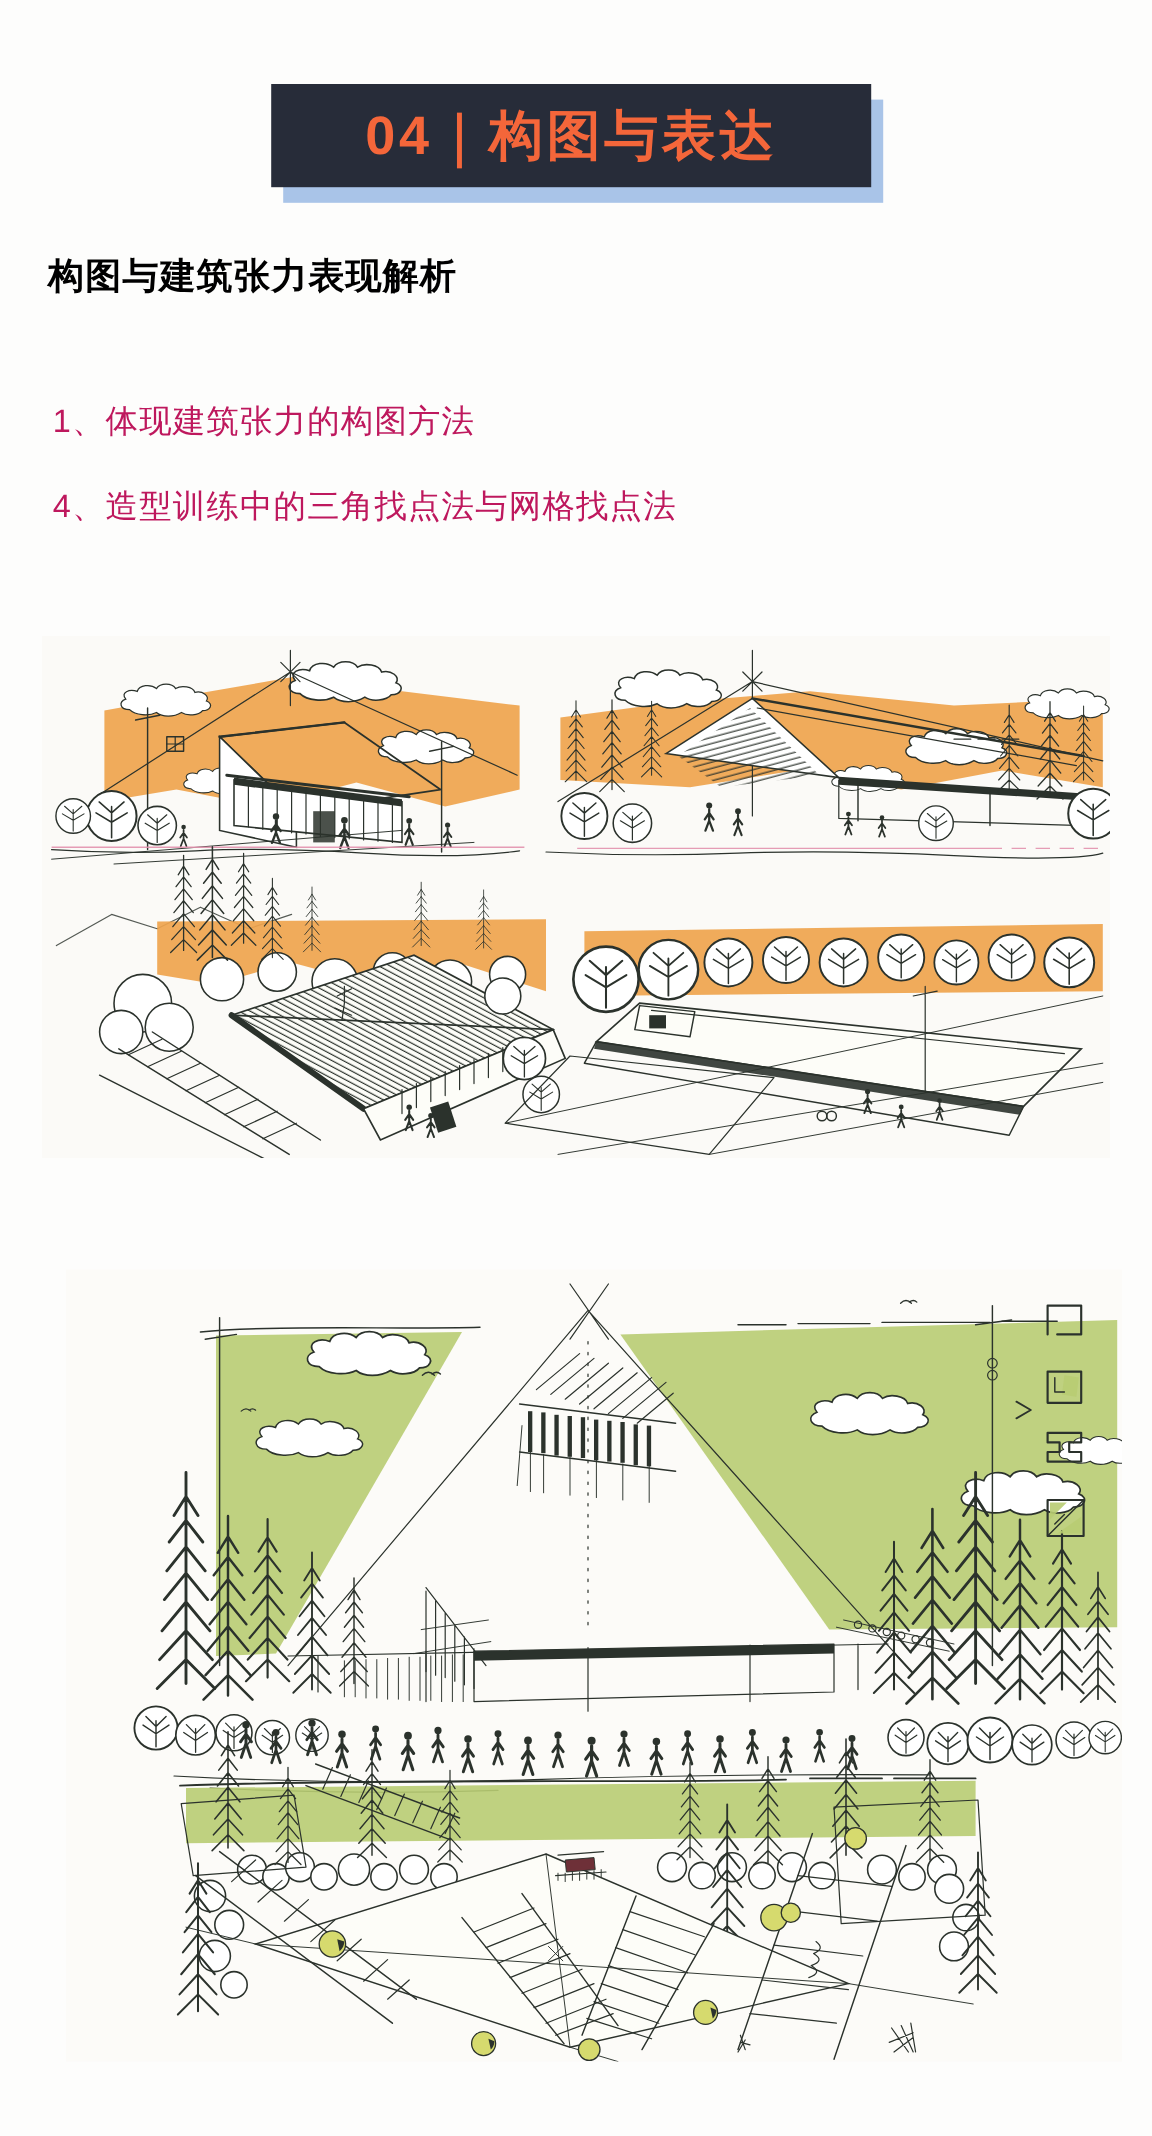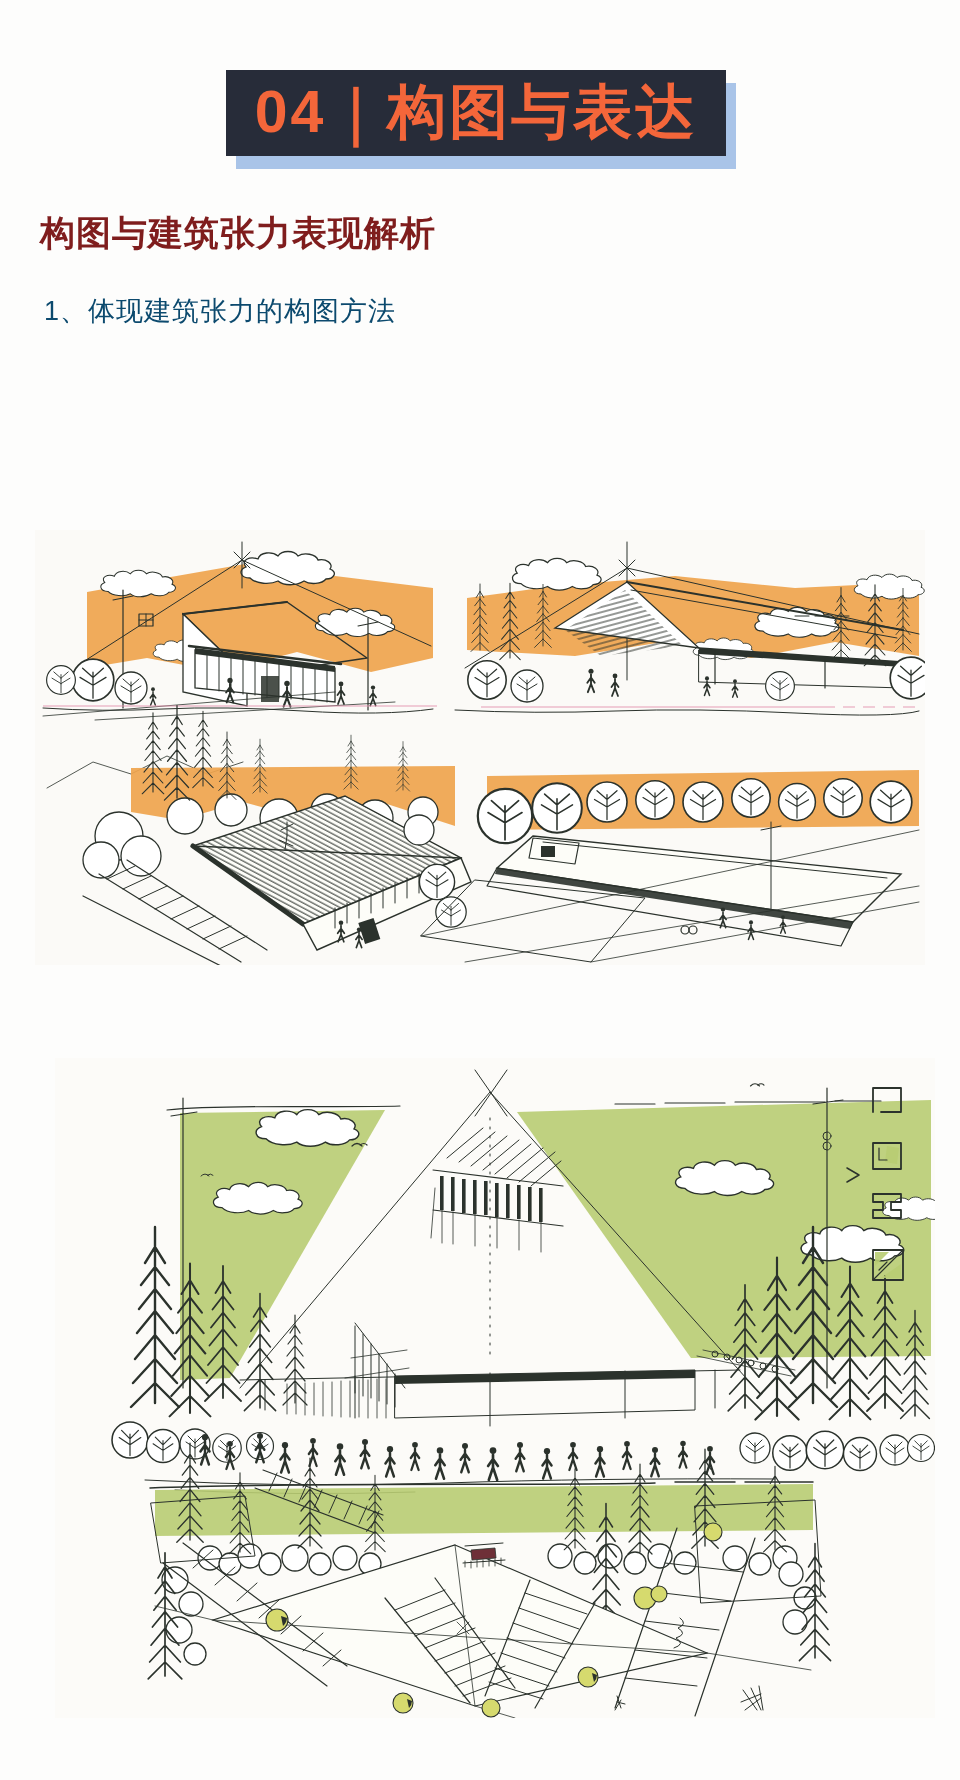--- a/index.html
+++ b/index.html
@@ -19,7 +19,7 @@
   }
   .chapter-badge span{
     color:var(--header_fg);
-    font-size:59px;font-weight:bold;letter-spacing:3px;
+    font-size:45px;font-weight:bold;letter-spacing:3px;
   }
   
   .section-title{

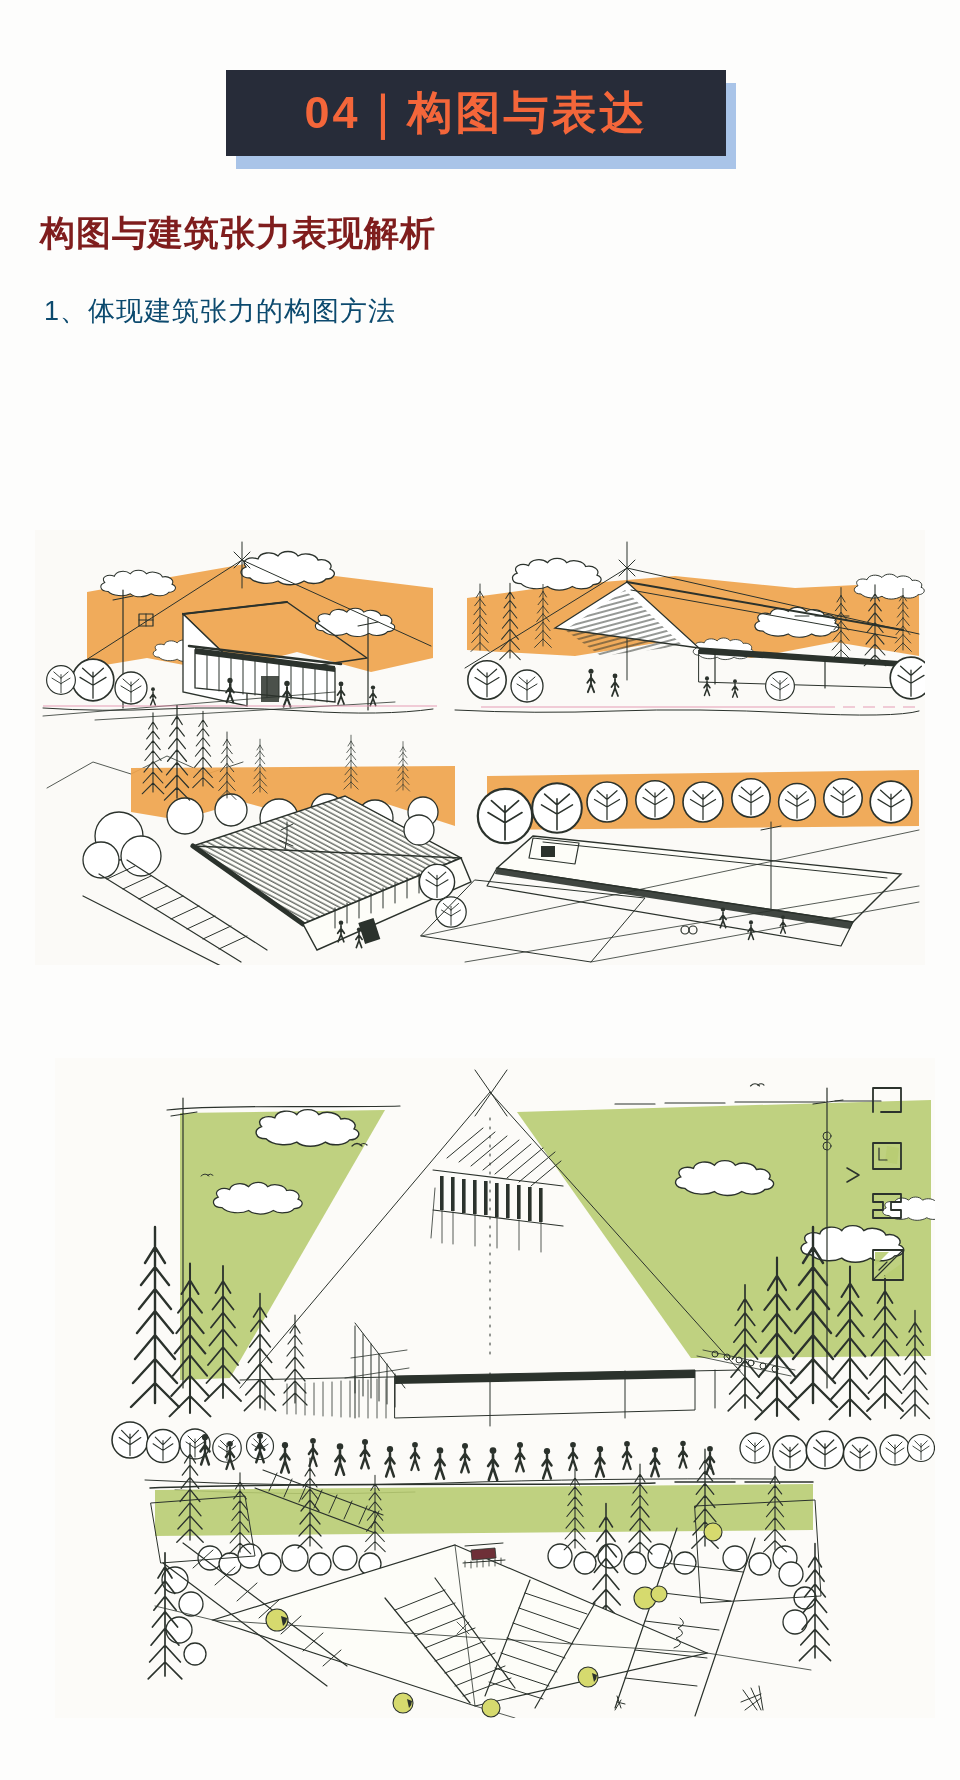--- a/index.html
+++ b/index.html
@@ -24,7 +24,7 @@
   
   .section-title{
     left:40px;top:210px;margin:0;
-    font-size:35px;font-weight:bold;color:#7f1d1d;letter-spacing:1px;
+    font-size:30px;font-weight:bold;color:#000000;letter-spacing:1px;
   }
   
   .topic-list{

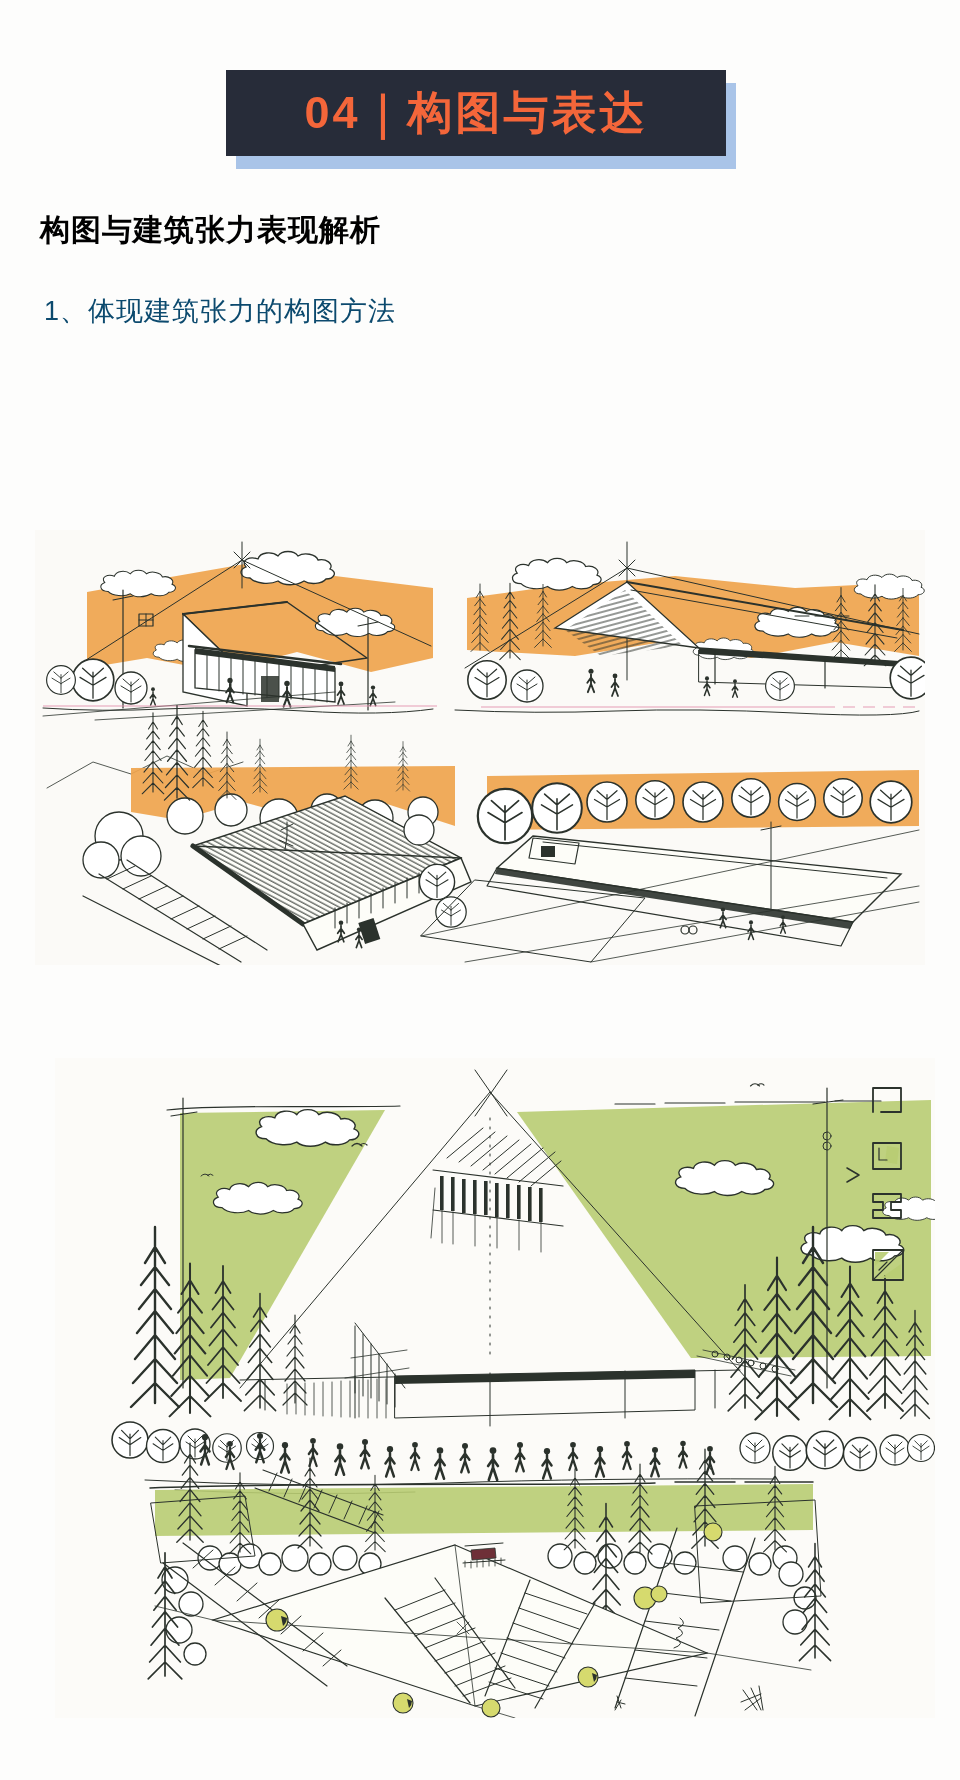--- a/index.html
+++ b/index.html
@@ -31,8 +31,8 @@
     left:44px;top:293px;margin:0;padding:0;list-style:none;
   }
   .topic-list li{
-    font-size:27px;color:#0c4a6e;height:31px;margin-bottom:36px;
-    letter-spacing:1px;white-space:nowrap;
+    font-size:27px;color:#be185d;height:31px;margin-bottom:36px;
+    letter-spacing:1px;white-space:nowrap;margin-top:40px;
   }
   
   figure{margin:0;}

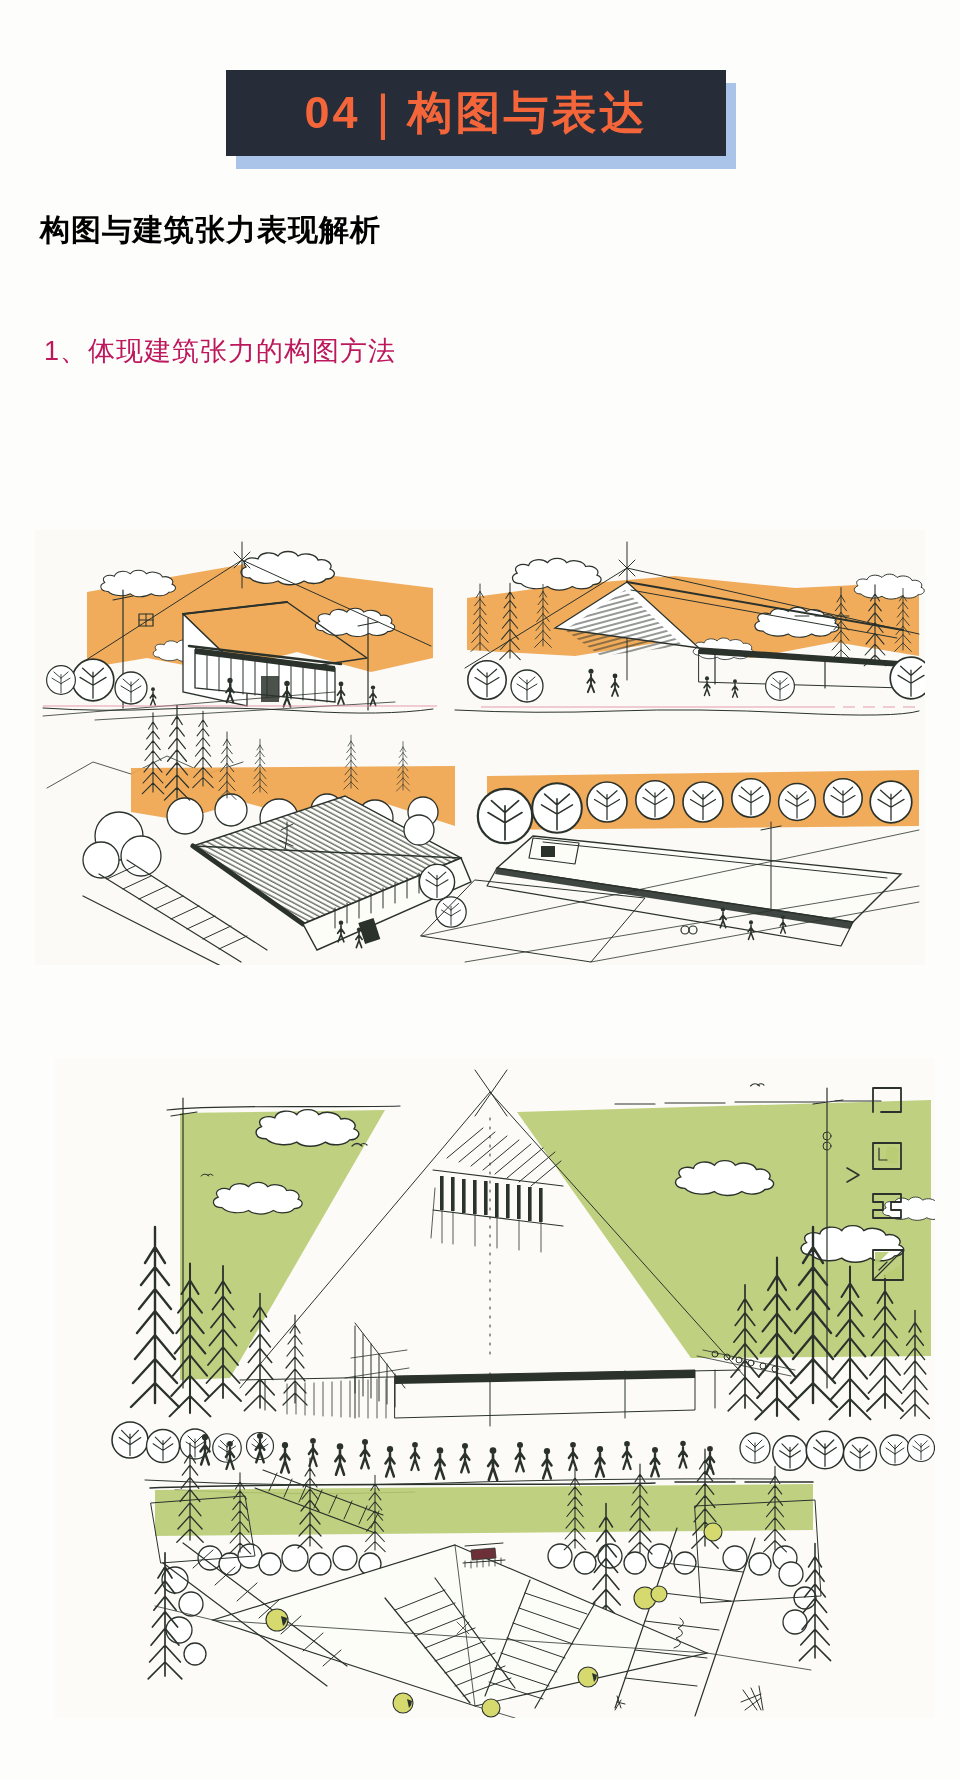--- a/index.html
+++ b/index.html
@@ -62,6 +62,7 @@
 
 <ul class="abs topic-list">
   <li>1、体现建筑张力的构图方法</li>
+  <li>4、造型训练中的三角找点法与网格找点法</li>
 </ul>
 
 <figure class="abs sketch-orange">

